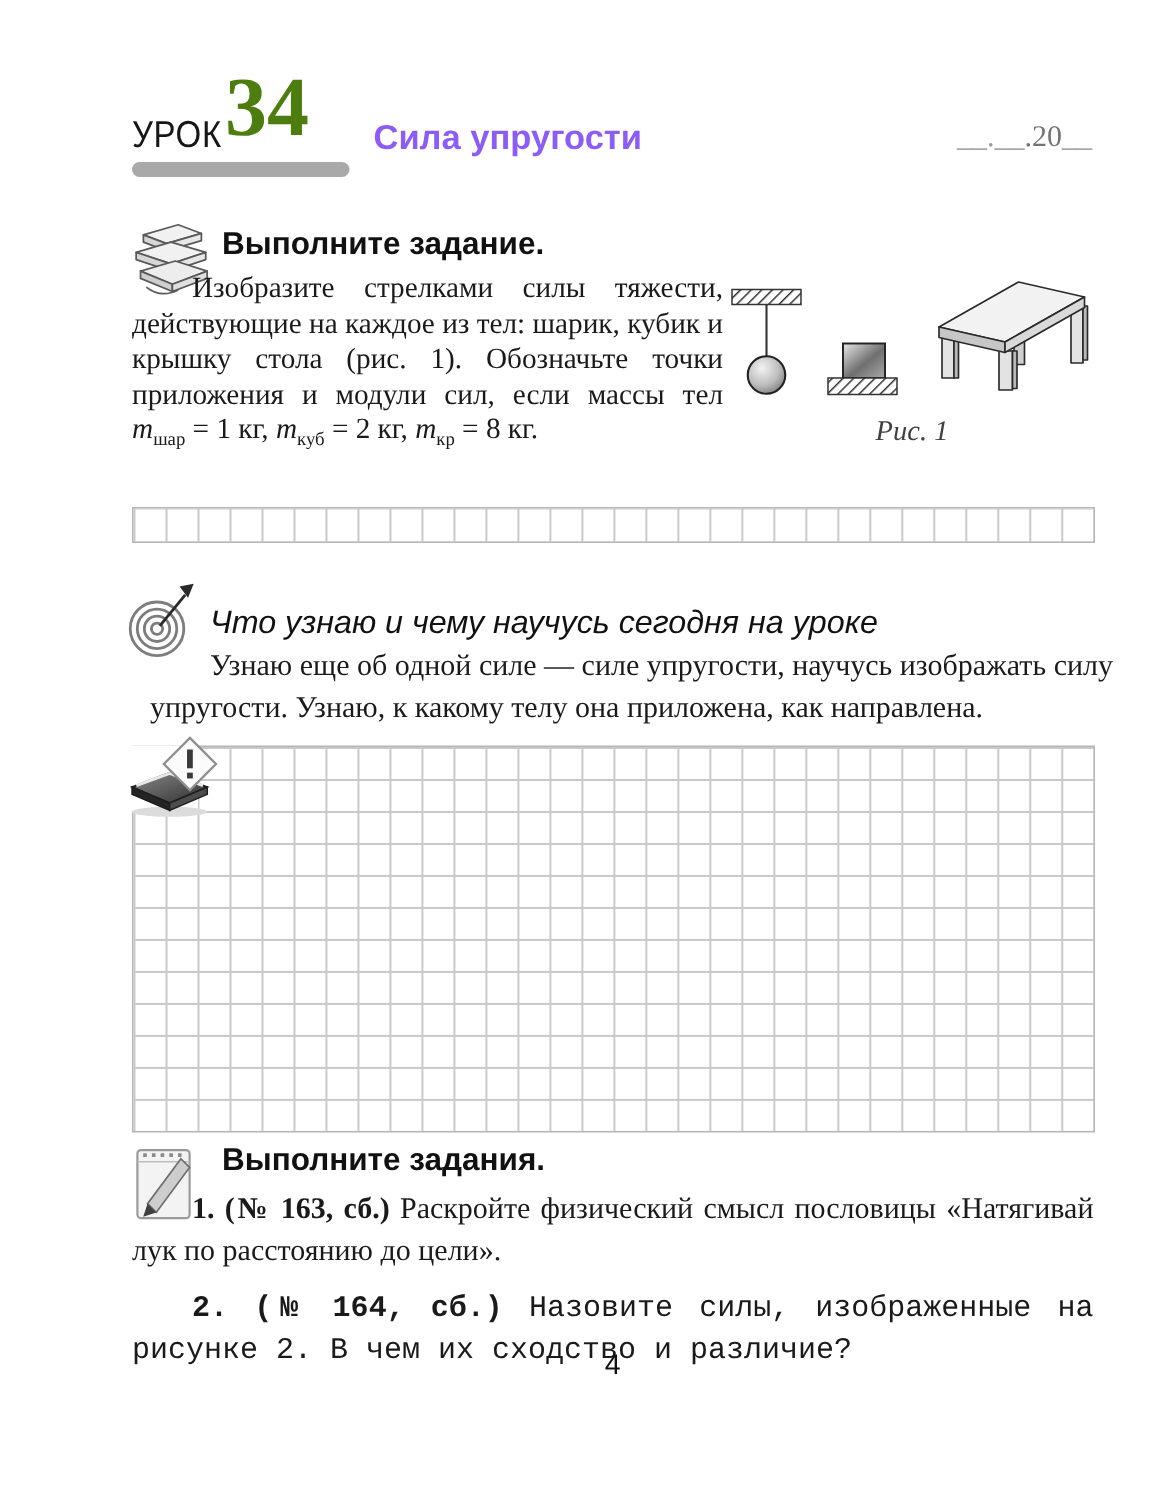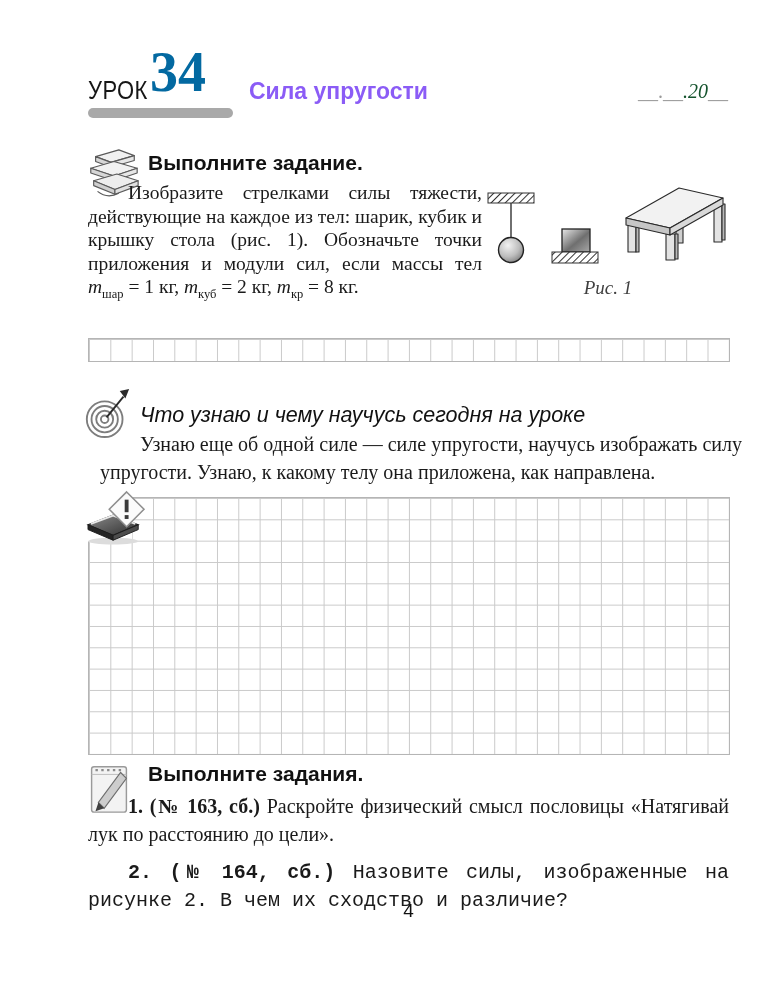--- a/index.html
+++ b/index.html
@@ -11,7 +11,7 @@
   .lesson-label{left:88px;top:76px;font-family:"Liberation Sans",sans-serif;font-size:25px;
         letter-spacing:.5px;transform:scaleX(.88);transform-origin:left center;color:#161616;}
   .lesson-number{left:150px;top:44px;font-family:"Liberation Serif",serif;font-weight:700;
-        font-size:56px;color:#0369a1;line-height:1;}
+        font-size:56px;color:#4d7c0f;line-height:1;}
   .lesson-bar{left:88px;top:108px;width:145px;height:10px;background:#a9a9a9;border-radius:5px;}
   .lesson-title{left:249px;top:78px;font-family:"Liberation Sans",sans-serif;font-weight:700;
         font-size:23px;color:#8b5cf6;}

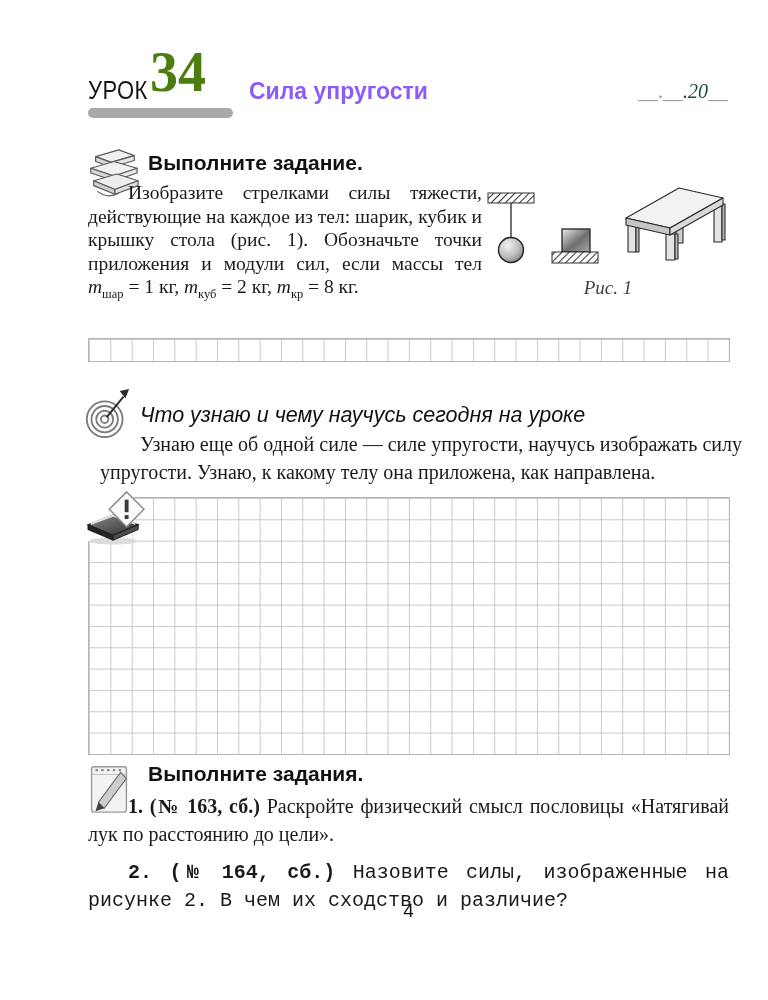--- a/index.html
+++ b/index.html
@@ -17,7 +17,7 @@
         font-size:23px;color:#8b5cf6;}
   .date-line{left:580px;top:80px;width:148px;text-align:right;font-size:20px;}
   .date-line .us{color:#9b9b9b;letter-spacing:0;}
-  .date-line .yr{font-style:italic;color:#14532d;}
+  .date-line .yr{color:#737373;}
 
   
   .sec-head{font-family:"Liberation Sans",sans-serif;font-weight:700;font-size:21px;color:#111;}

